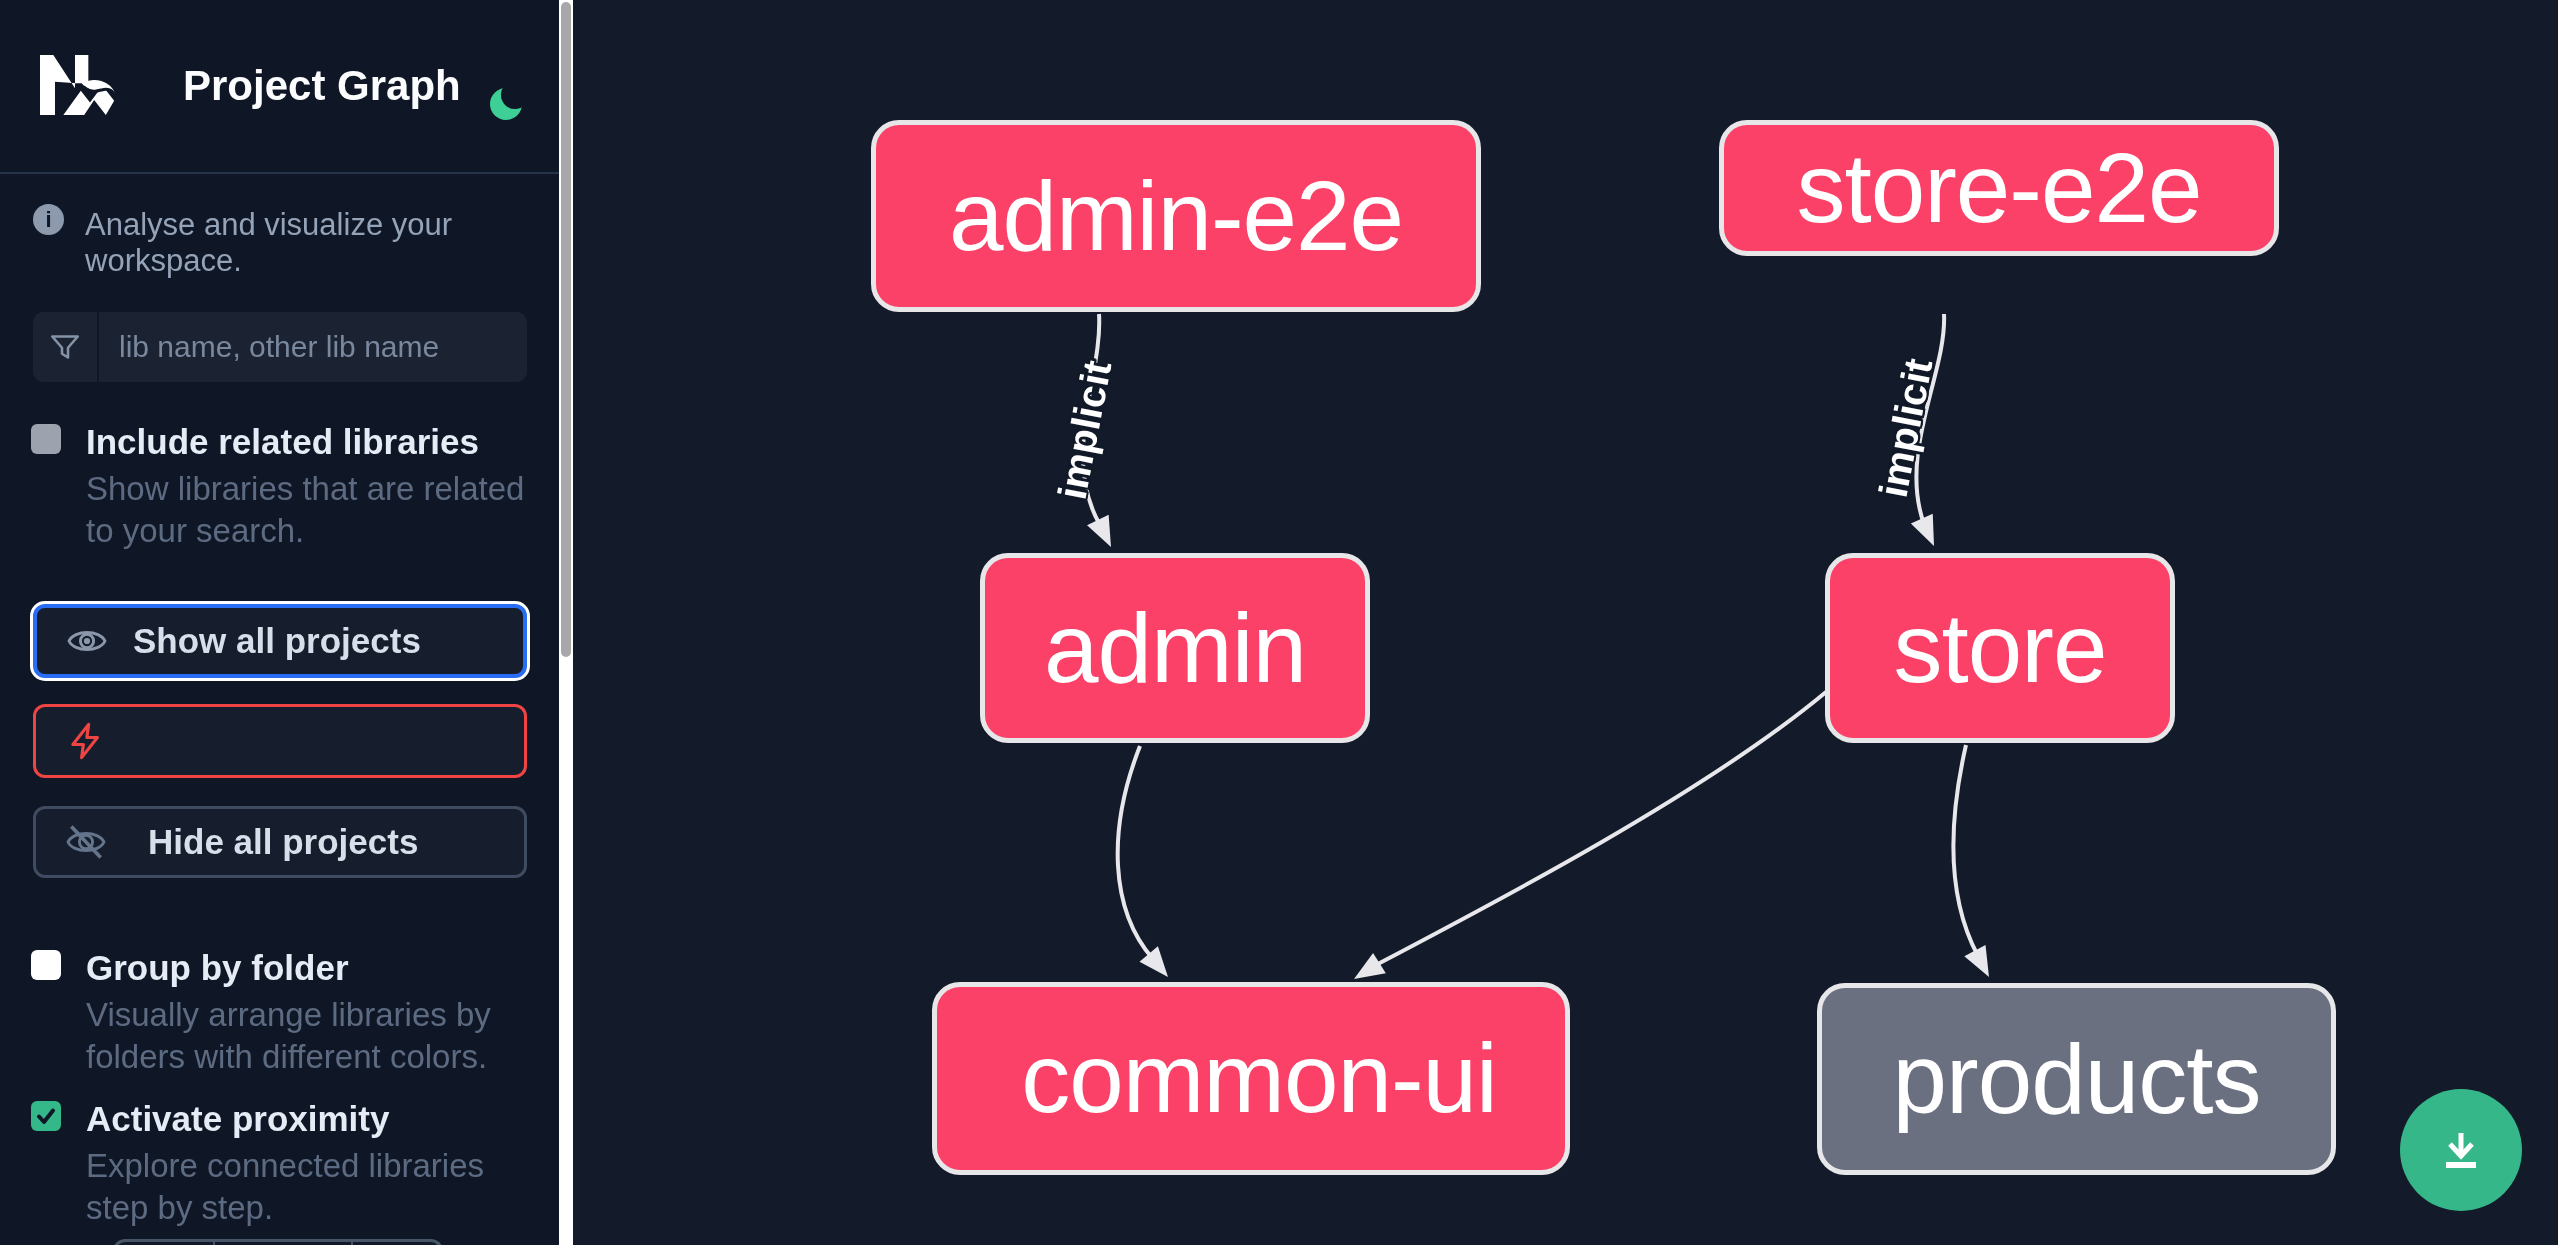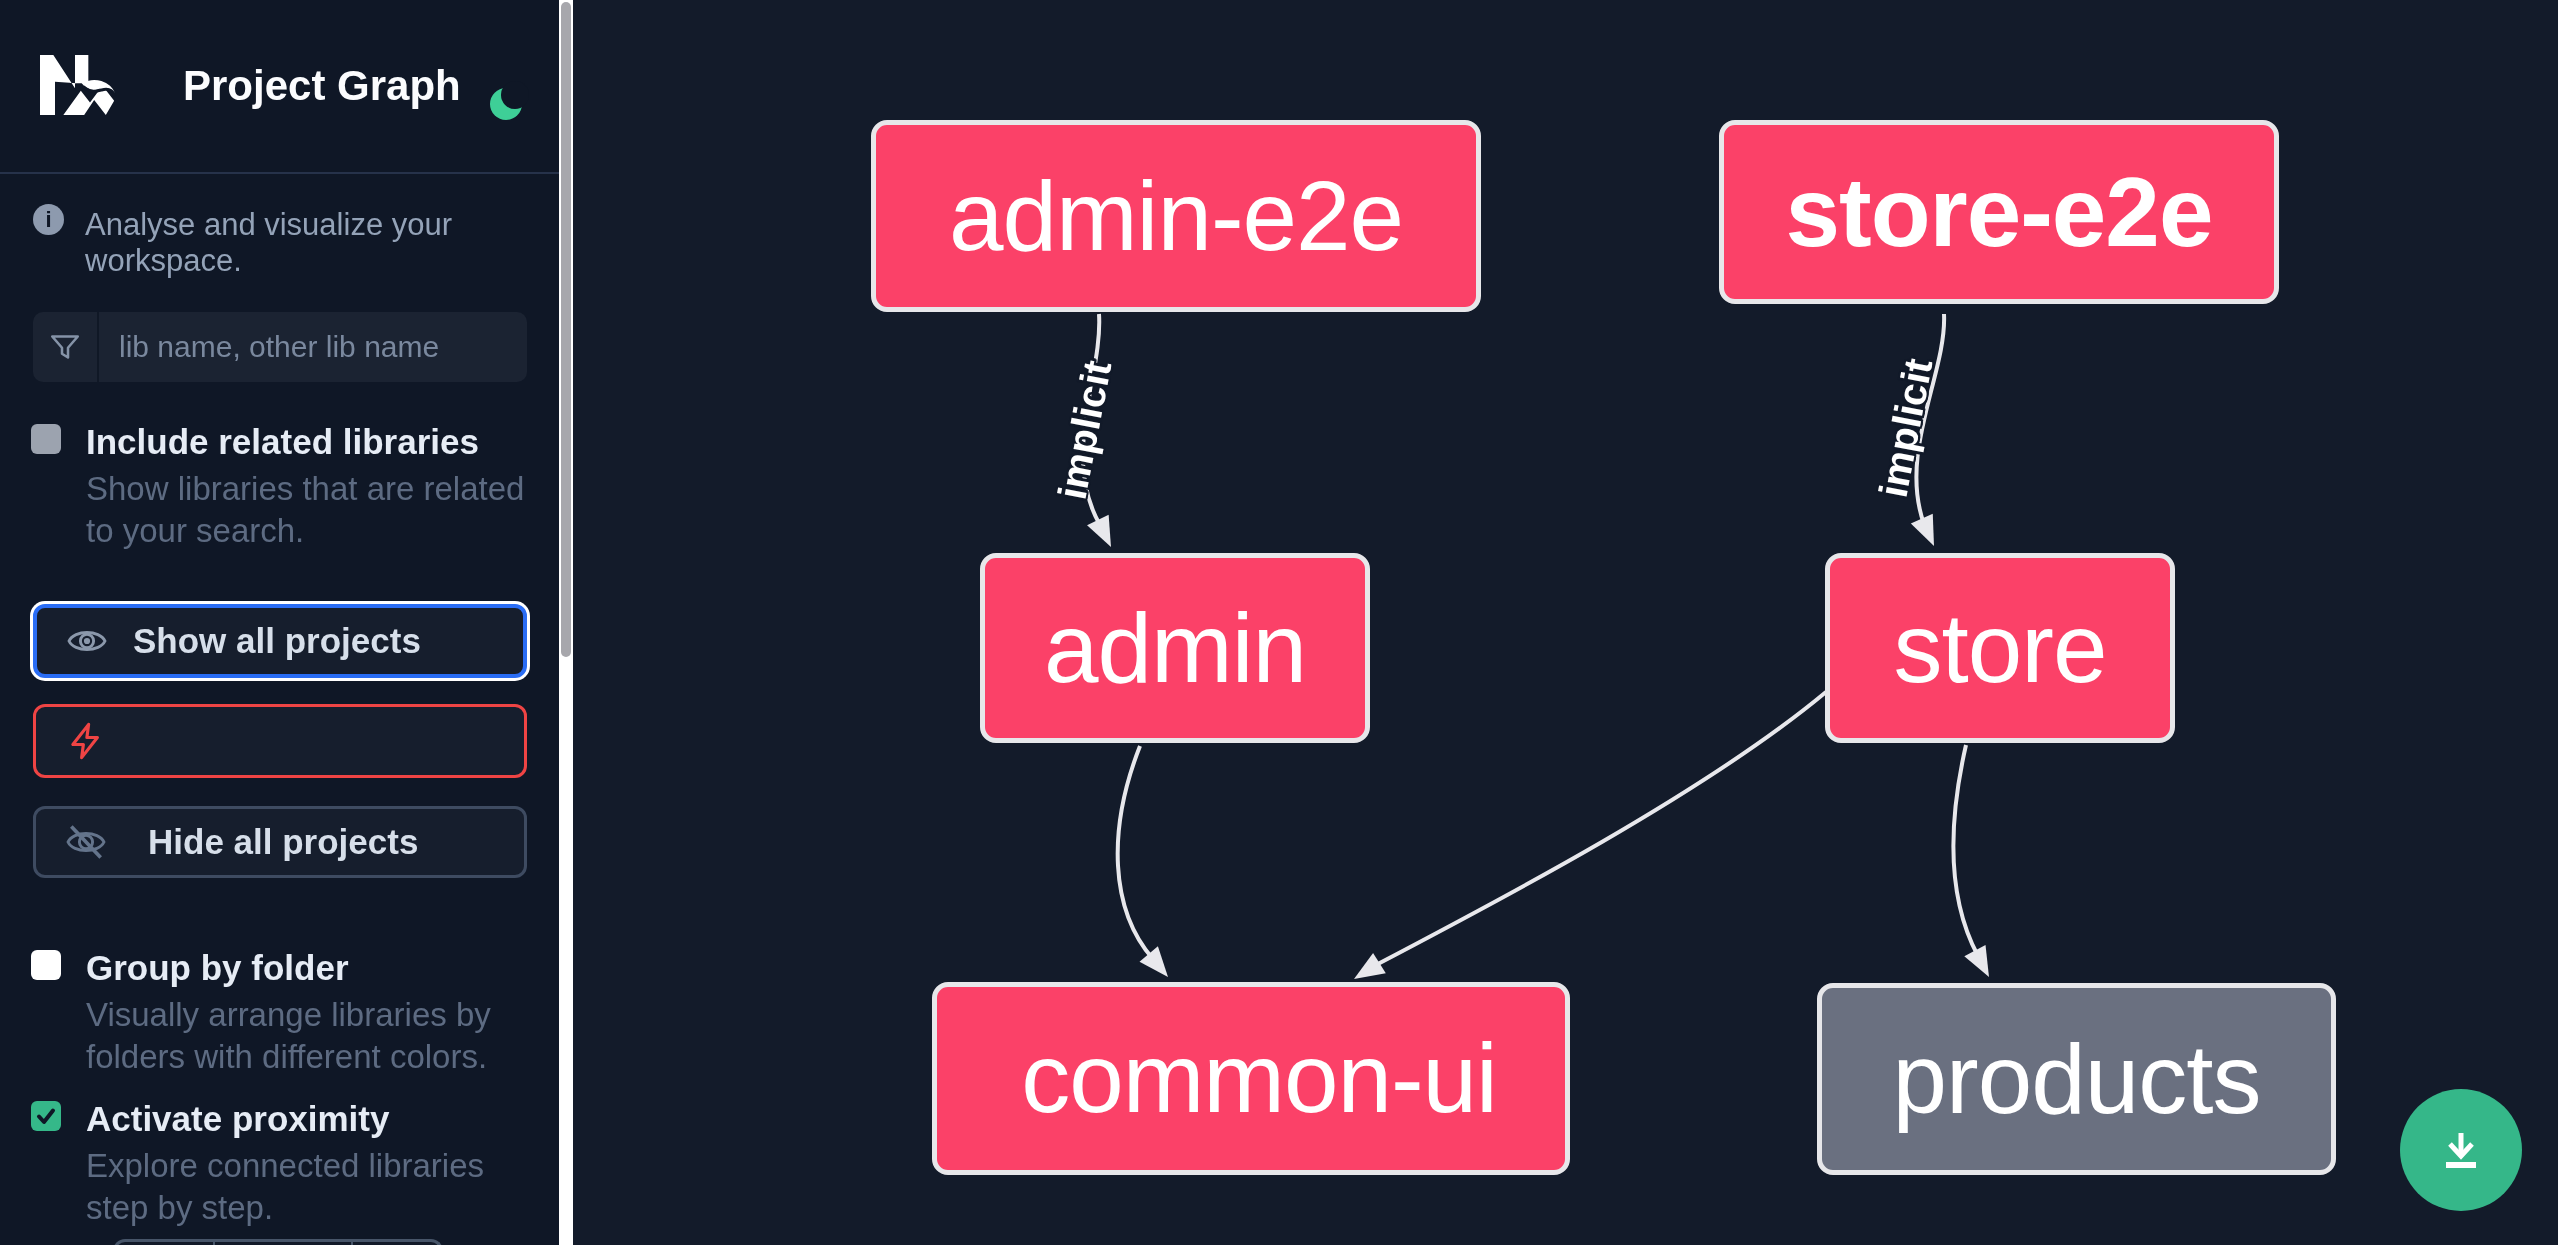--- a/index.html
+++ b/index.html
@@ -18,7 +18,7 @@
   #edges path.arrow { fill:#e8e8ec; stroke:none; }
 
   .gnode {
-    position:absolute; border:5px solid #e7e7ea; border-radius:16px;
+    position:absolute; border:5px solid #e7e7ea; border-radius:28px;
     color:#ffffff; font-size:98px; font-weight:400; text-align:left;
     display:flex; align-items:center; justify-content:center;
     cursor:pointer; letter-spacing:-1px;

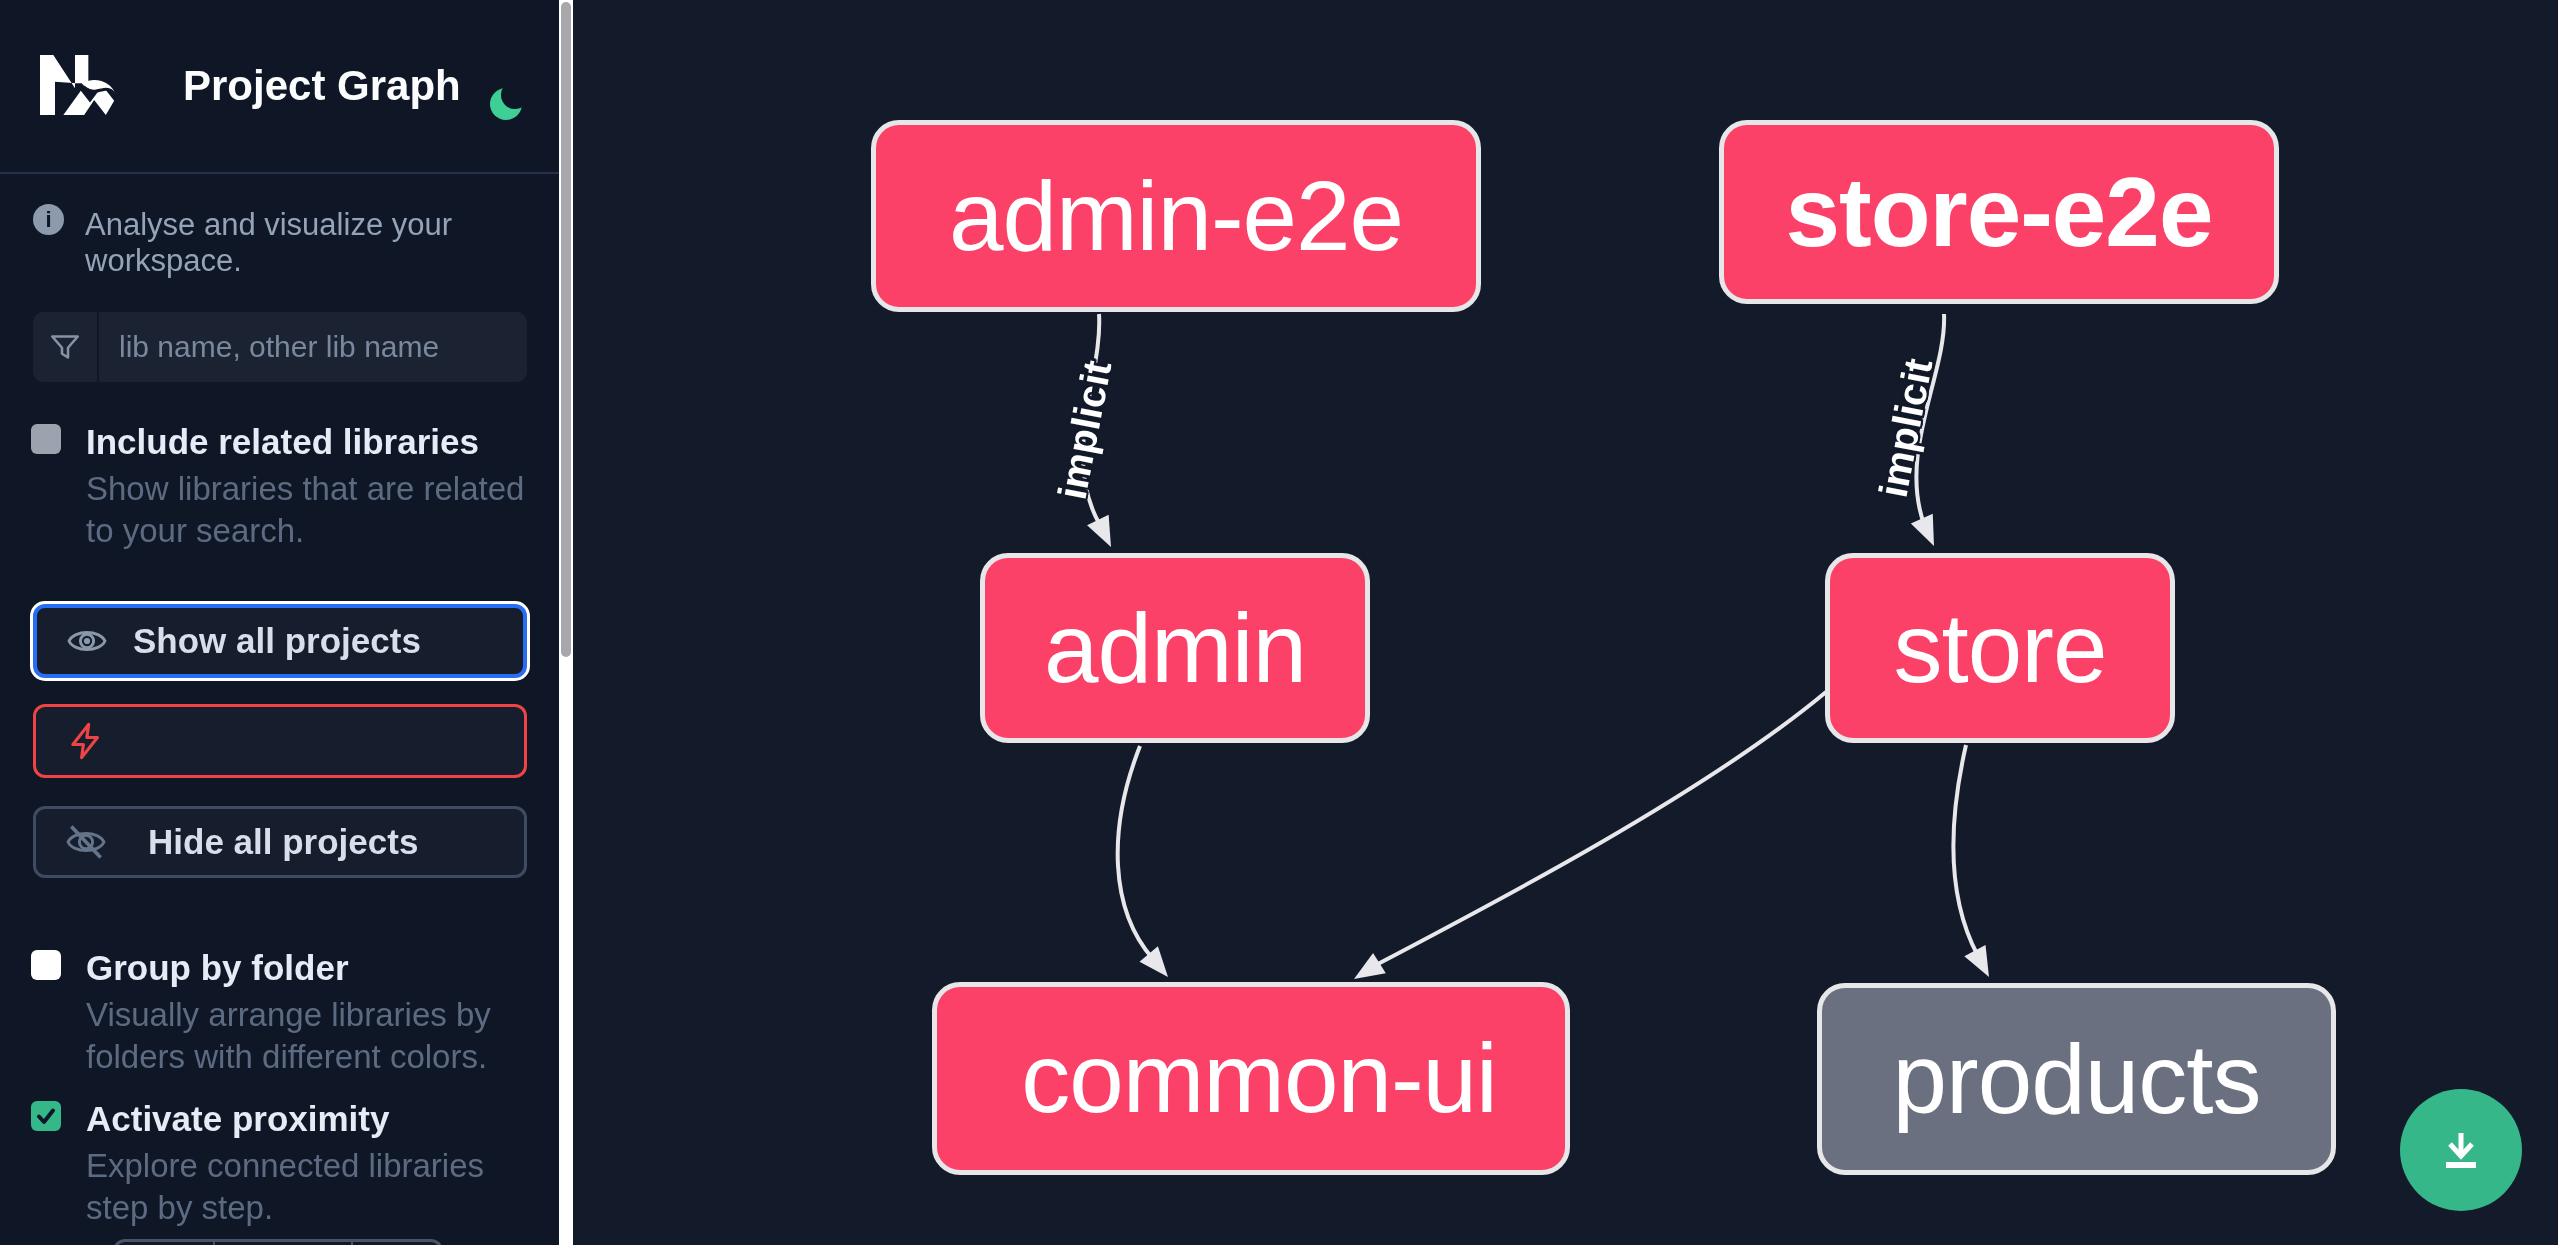--- a/index.html
+++ b/index.html
@@ -128,7 +128,7 @@
       </span>
     </button>
   <div class="gnode" style="left: 871px; top: 120px; width: 610px; height: 192px; background: rgb(251, 65, 104);">admin-e2e</div>
-      <div class="gnode" style="left: 1719px; top: 120px; width: 560px; height: 184px; background: rgb(251, 65, 104); font-weight: bold;">store-e2e</div>
+      <div class="gnode" style="left: 1719px; top: 120px; width: 560px; height: 136px; background: rgb(251, 65, 104);">store-e2e</div>
       <div class="gnode" style="left: 980px; top: 553px; width: 390px; height: 190px; background: rgb(251, 65, 104);">admin</div>
       <div class="gnode" style="left: 1825px; top: 553px; width: 350px; height: 190px; background: rgb(251, 65, 104);">store</div>
       <div class="gnode" style="left: 932px; top: 982px; width: 638px; height: 193px; background: rgb(251, 65, 104); padding-left: 16px;">common-ui</div>

